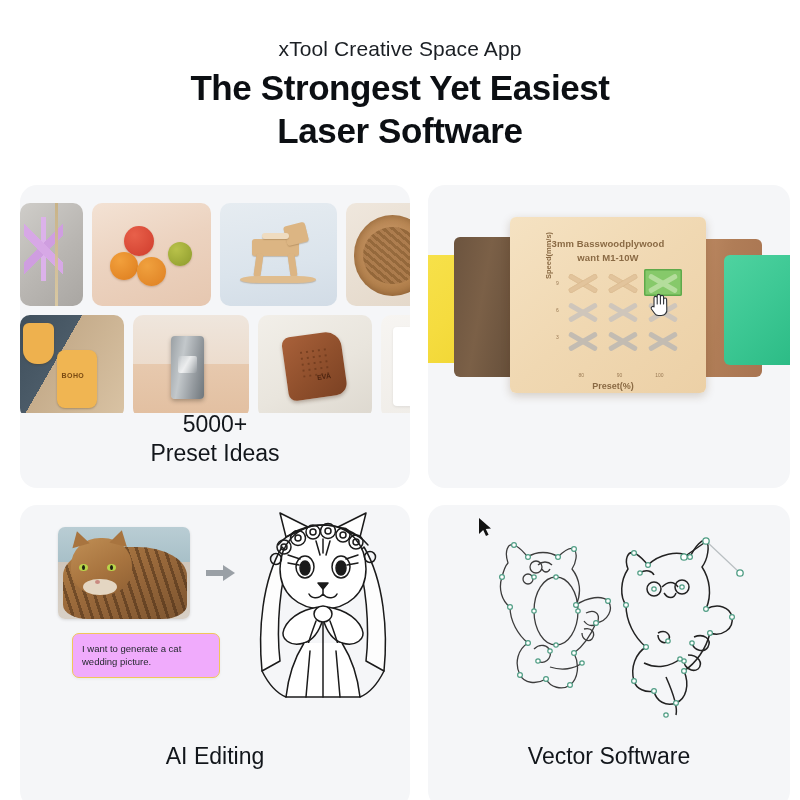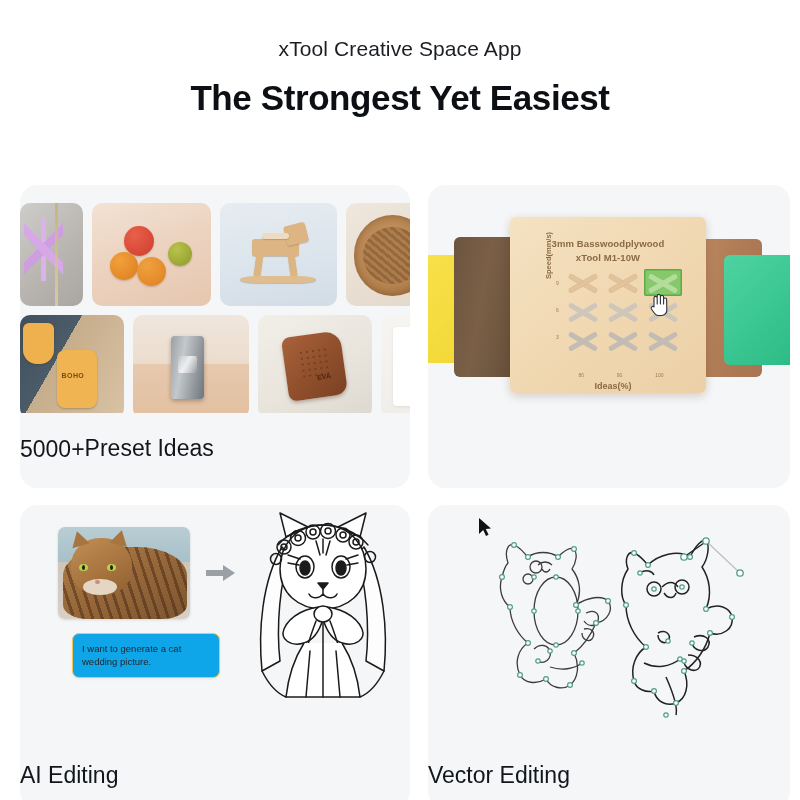--- a/index.html
+++ b/index.html
@@ -17,7 +17,7 @@
   .header{padding-top:36px;text-align:center;}
   .eyebrow{font-size:21px;font-weight:400;color:#1b1f24;letter-spacing:.1px;line-height:1.25;}
   .headline{
-    margin-top:15px;font-size:35px;font-weight:700;line-height:1.22;
+    margin-top:5px;font-size:35px;font-weight:700;line-height:1.22;
     color:#0c0f13;letter-spacing:-.4px;
   }
   .headline .ln{display:block;}

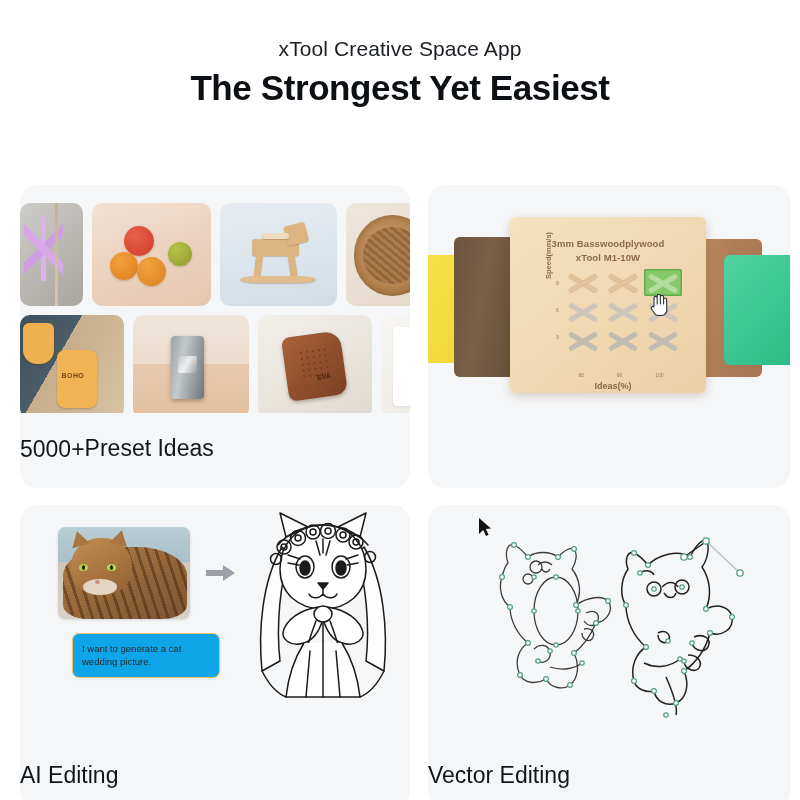--- a/index.html
+++ b/index.html
@@ -201,6 +201,7 @@
     <div class="eyebrow">xTool Creative Space App</div>
     <div class="headline">
       <span class="ln">The Strongest Yet Easiest</span>
+      <span class="ln">Laser Software</span>
     </div>
   </div>
 

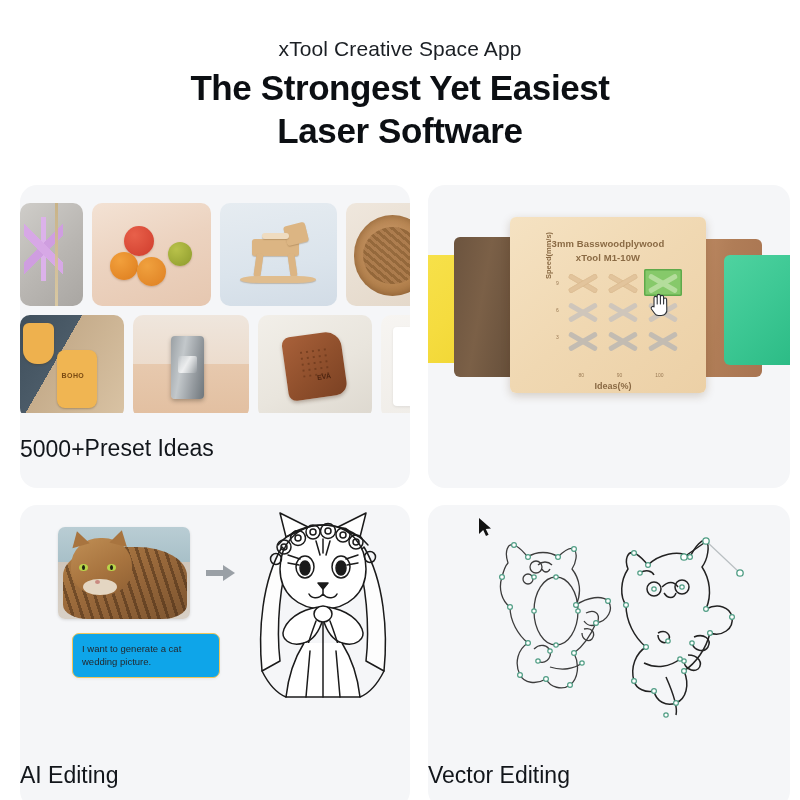--- a/index.html
+++ b/index.html
@@ -282,7 +282,7 @@
           <div class="bd bd-main">
             <div class="bd-title">
               <div>3mm Basswoodplywood</div>
-              <div>xTool M1-10W</div>
+              <div>want M1-10W</div>
             </div>
 
             <div class="plot">

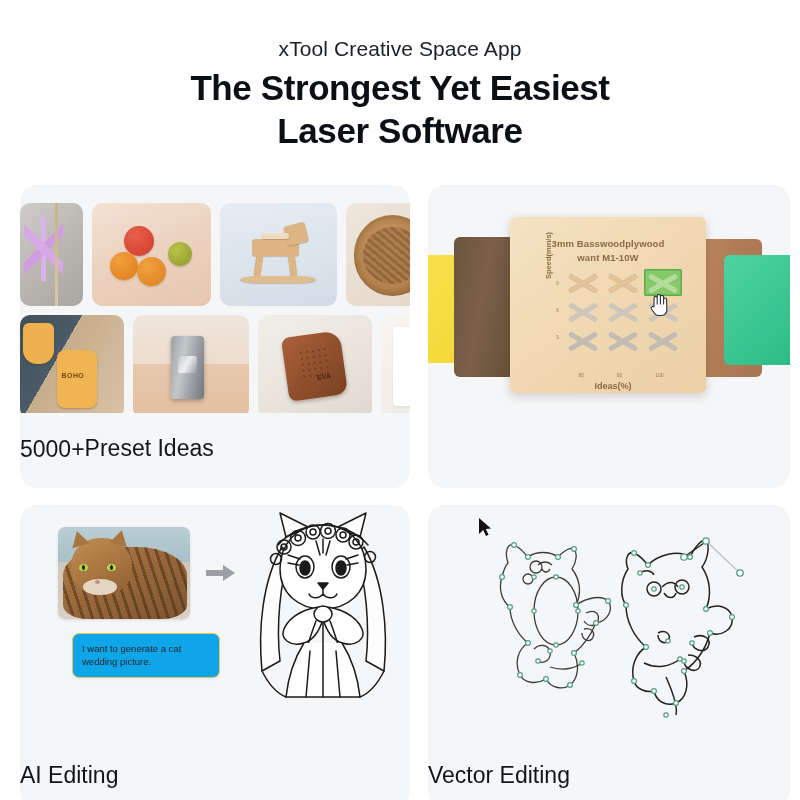--- a/index.html
+++ b/index.html
@@ -335,7 +335,7 @@
                 <span>90</span>
                 <span>100</span>
               </div>
-              <div class="xlab">Ideas(%)</div>
+              <div class="xlab">Preset(%)</div>
             </div>
           </div>
 

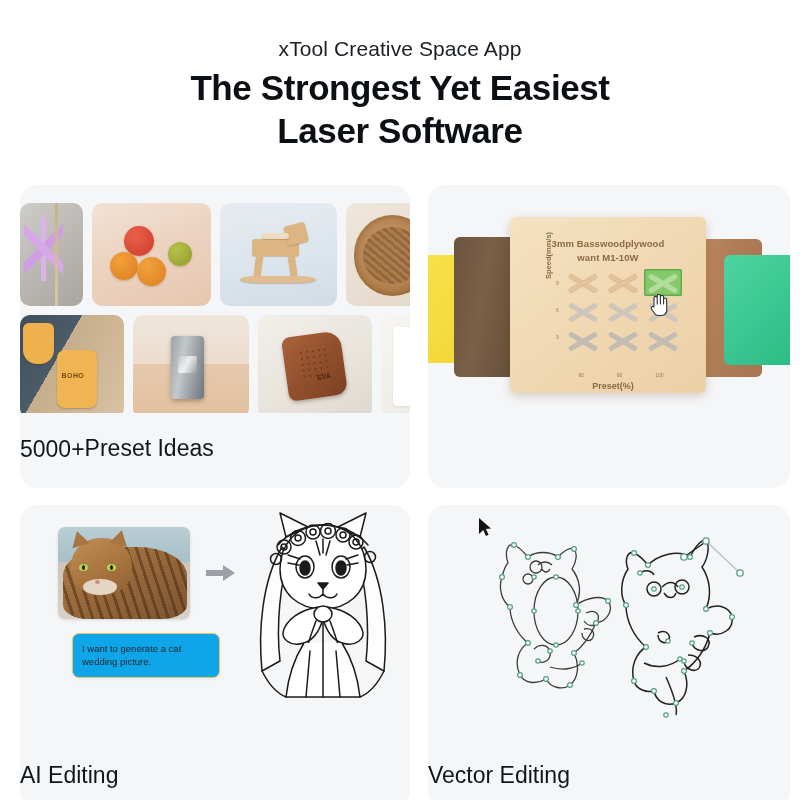--- a/index.html
+++ b/index.html
@@ -37,7 +37,7 @@
   .card .media{position:absolute;left:0;right:0;top:0;height:228px;overflow:hidden;}
   .card .caption{
     position:absolute;left:0;right:0;bottom:0;height:78px;
-    display:flex;flex-direction:row;align-items:center;justify-content:flex-start;
+    display:flex;flex-direction:column;align-items:center;justify-content:flex-start;
     text-align:center;
   }
   .cap-num{font-size:23px;font-weight:400;color:#12161b;line-height:1.25;}

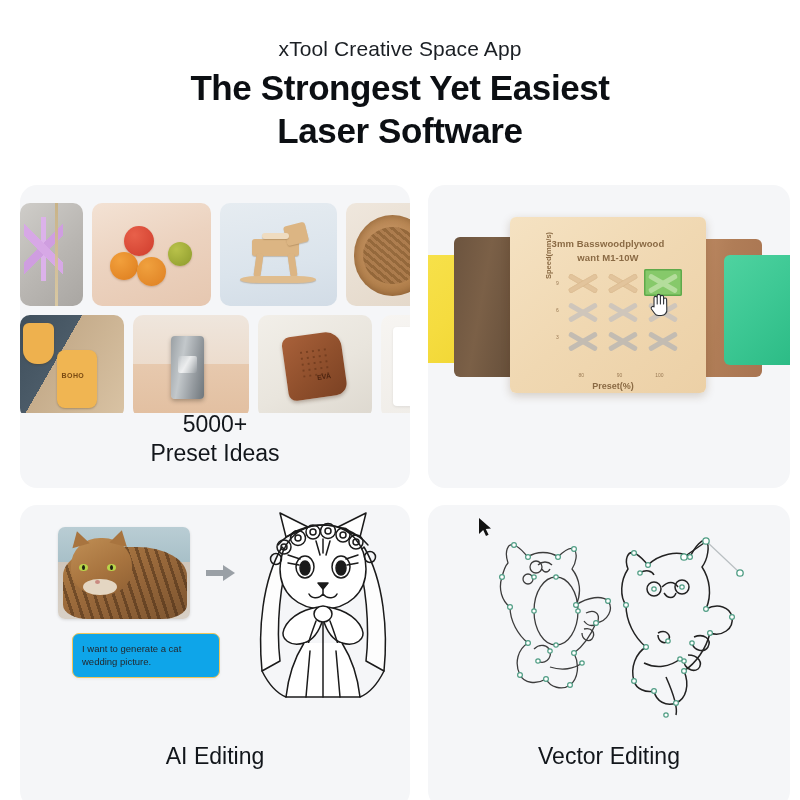--- a/index.html
+++ b/index.html
@@ -183,7 +183,7 @@
   .lineart{position:absolute;left:218px;top:6px;width:170px;height:195px;}
 
   .promptbox{position:absolute;left:52px;top:128px;width:128px;
-    background:#0ea5e9;border:1.4px solid #f0c65a;border-radius:7px;
+    background:#f0abfc;border:1.4px solid #f0c65a;border-radius:7px;
     padding:8px 9px;font-size:9.5px;line-height:1.42;color:#23282e;
     box-shadow:0 1px 3px rgba(0,0,0,.06);}
 

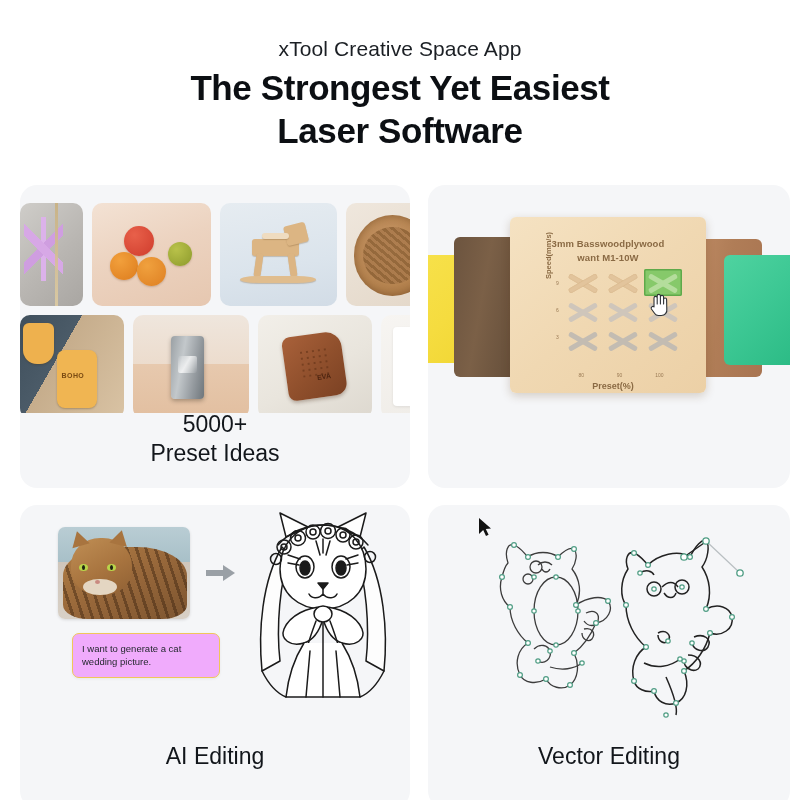--- a/index.html
+++ b/index.html
@@ -526,7 +526,7 @@
         </div>
       </div>
       <div class="caption">
-        <div class="cap-single">Vector Editing</div>
+        <div class="cap-single">Vector Software</div>
       </div>
     </div>
 

